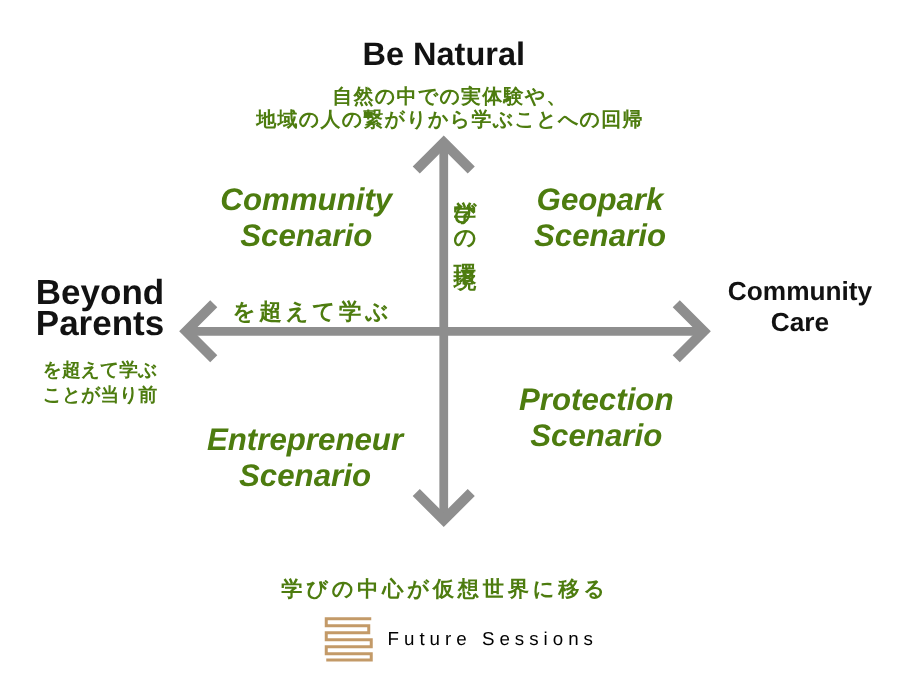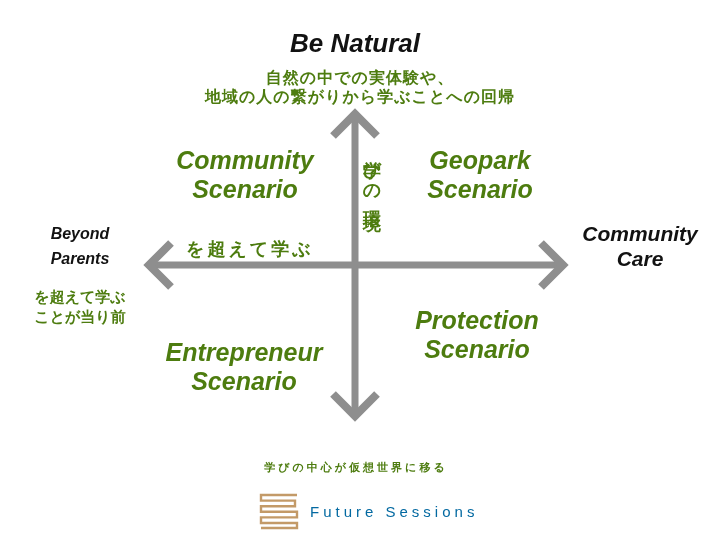--- a/index.html
+++ b/index.html
@@ -9,7 +9,7 @@
   }
   .pos { position:absolute; }
   .blk { display:block; }
-  .en-head { font-weight:bold; font-style:italic; color:#121212; }
+  .en-head { font-weight:bold; color:#121212; }
   .jp { font-weight:bold; color:#4d7c0f; }
   .quad {
     font-weight:bold; font-style:italic; color:#4d7c0f;

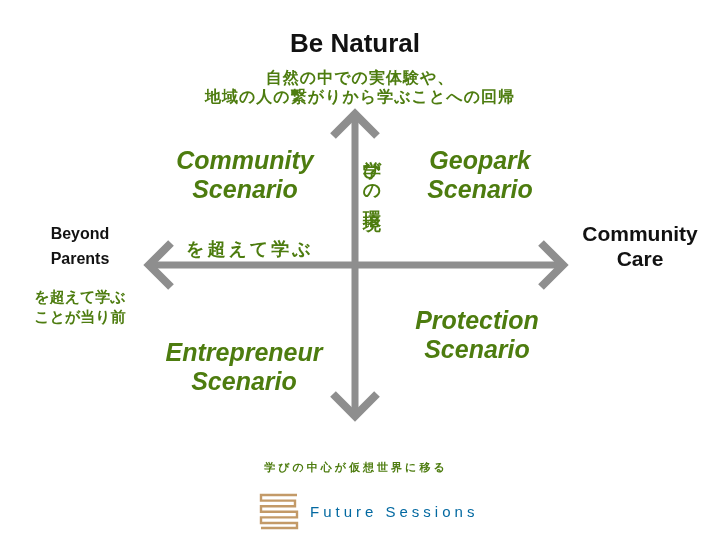--- a/index.html
+++ b/index.html
@@ -24,7 +24,7 @@
   .v-label         { left:361px; top:146px; writing-mode:vertical-rl; text-orientation:upright;
                      font-size:18px; letter-spacing:3px; line-height:22px; }
   .h-label         { left:186px; top:237px; font-size:18px; letter-spacing:3px; }
-  .beyond-parents  { left:10px;  top:221px; width:140px; text-align:center; font-size:16px; line-height:25px; }
+  .beyond-parents  { left:10px;  top:221px; width:140px; text-align:center; font-size:28px; line-height:25px; }
   .left-desc       { left:10px;  top:287px; width:140px; text-align:center; font-size:15px; line-height:20px; }
   .parental-care   { left:570px; top:221px; width:140px; text-align:center; font-size:21px; line-height:25px; }
   .right-desc      { left:570px; top:287px; width:140px; text-align:center; font-size:15px; line-height:20px; }

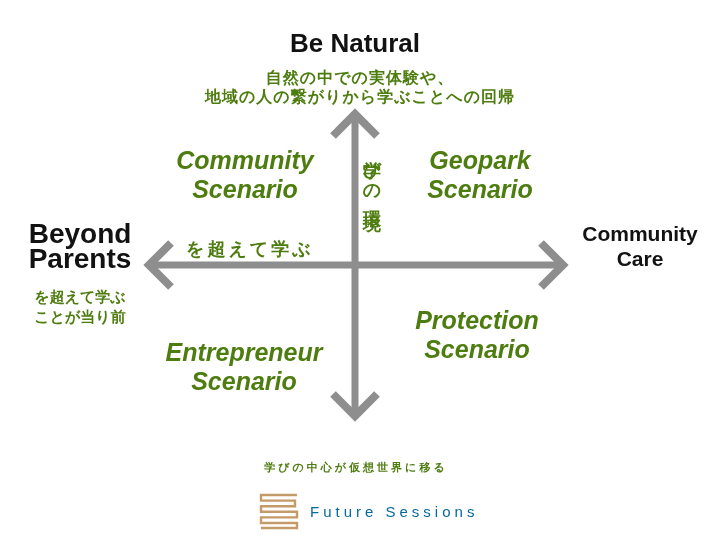--- a/index.html
+++ b/index.html
@@ -31,7 +31,7 @@
   .q-entrepreneur  { left:118px; top:306px; width:252px;margin-top:32px; }
   .q-protection    { left:366px; top:306px; width:222px; }
   .go-virtual      { left:0; top:426px; width:712px; text-align:center; font-size:24px; }
-  .bottom-subtitle { left:0; top:460px; width:712px; text-align:center; font-size:11px; letter-spacing:3px; }
+  .bottom-subtitle { left:0; top:460px; width:712px; text-align:center; font-size:17px; letter-spacing:3px; }
   .logo            { left:257px; top:492px; display:flex; align-items:center; }
   .logo-text       { margin-left:11px; font-size:15px; letter-spacing:4px; color:#0369a1; font-weight:400; }
 </style>

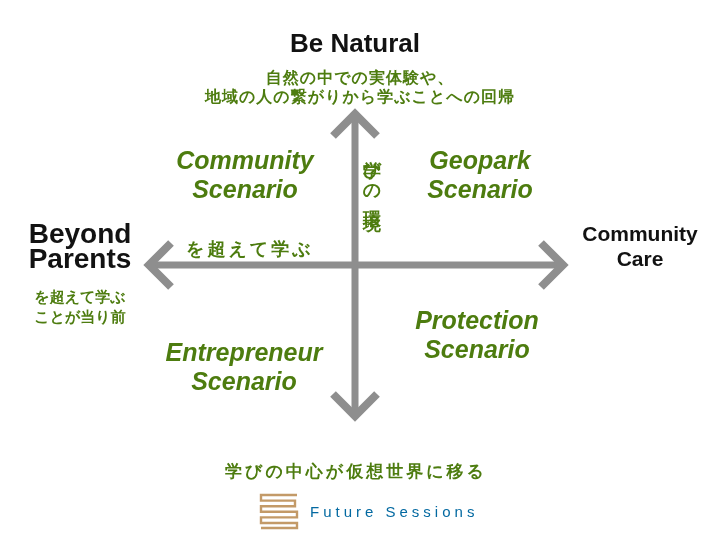--- a/index.html
+++ b/index.html
@@ -33,7 +33,7 @@
   .go-virtual      { left:0; top:426px; width:712px; text-align:center; font-size:24px; }
   .bottom-subtitle { left:0; top:460px; width:712px; text-align:center; font-size:17px; letter-spacing:3px; }
   .logo            { left:257px; top:492px; display:flex; align-items:center; }
-  .logo-text       { margin-left:11px; font-size:15px; letter-spacing:4px; color:#0369a1; font-weight:400; }
+  .logo-text       { margin-left:11px; font-size:15px; letter-spacing:4px; color:#000000; font-weight:400; }
 </style>
 </head>
 <body>

